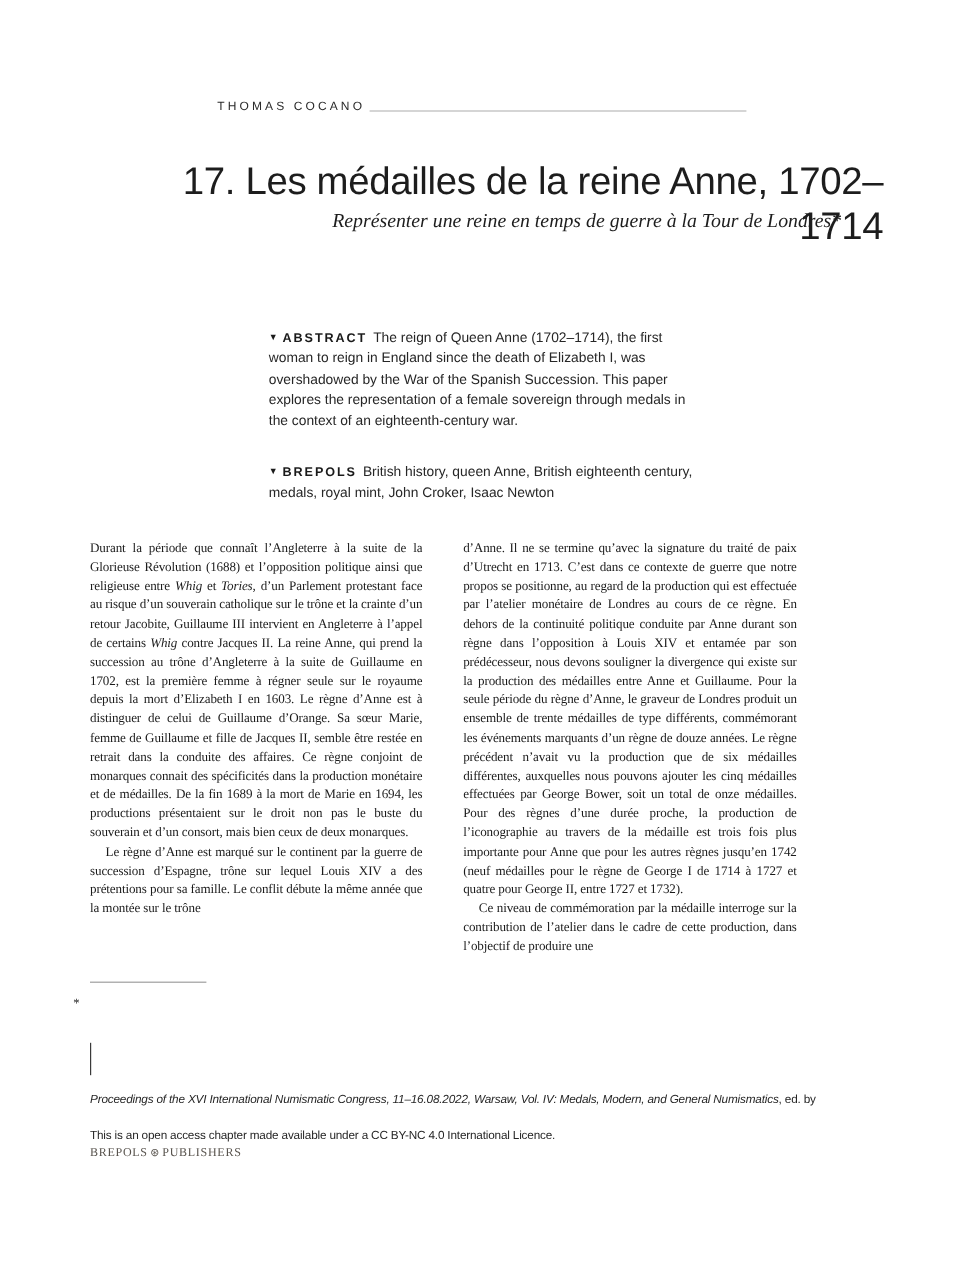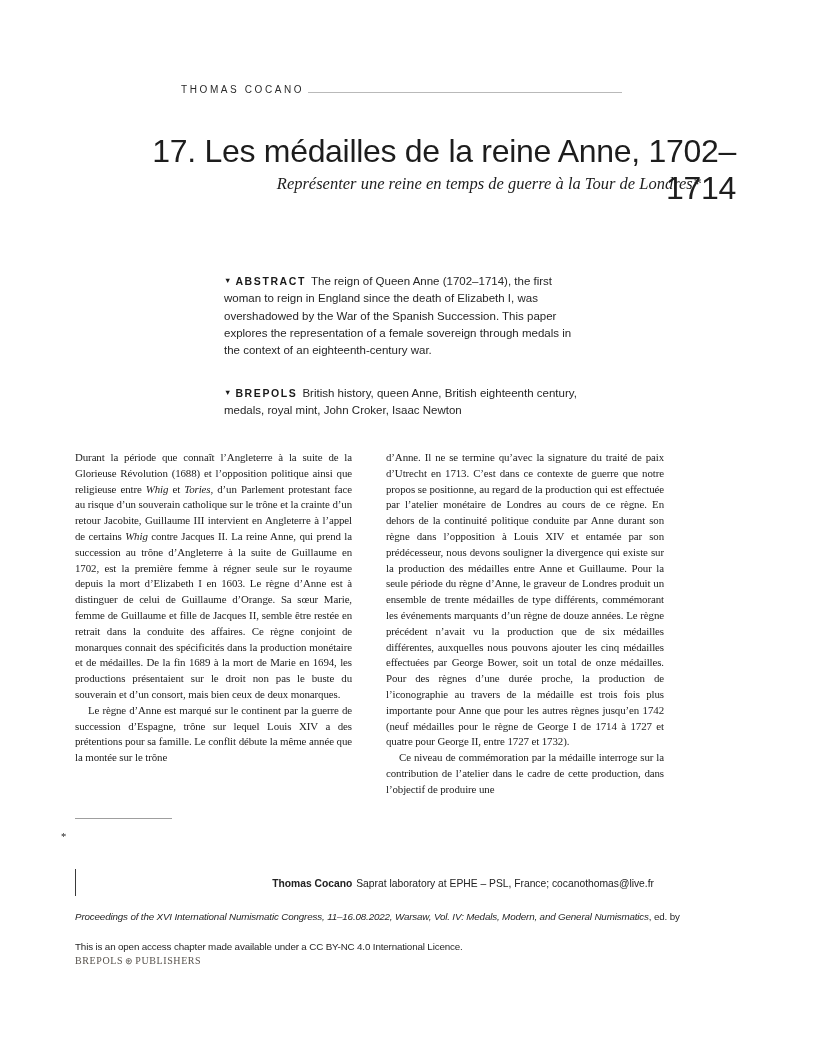--- a/index.html
+++ b/index.html
@@ -125,9 +125,6 @@
   <div class="abs footnote-symbol">*</div>
 
   <div class="abs affil-bar"></div>
-  <div class="abs affil-text">
-    <span class="affil-author">Thomas Cocano</span><span>Saprat laboratory at EPHE – PSL, France; cocanothomas@live.fr</span>
-  </div>
 
   <div class="abs imprint-line imprint-1">
     <span class="it">Proceedings of the XVI International Numismatic Congress, 11–16.08.2022, Warsaw, Vol. IV: Medals, Modern, and General Numismatics</span><span>, ed. by</span>

